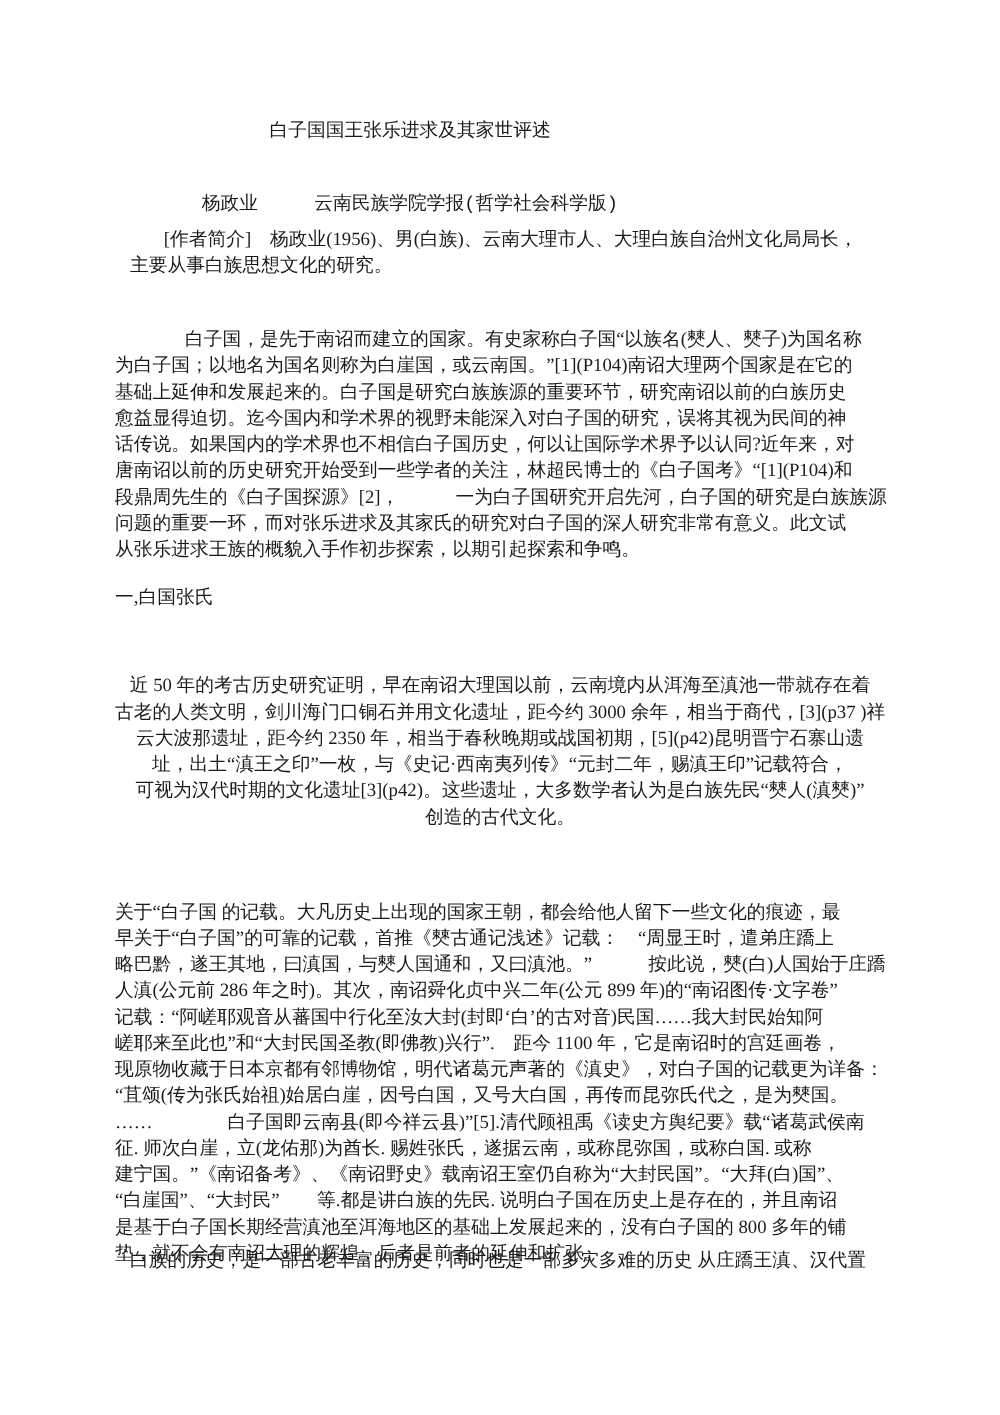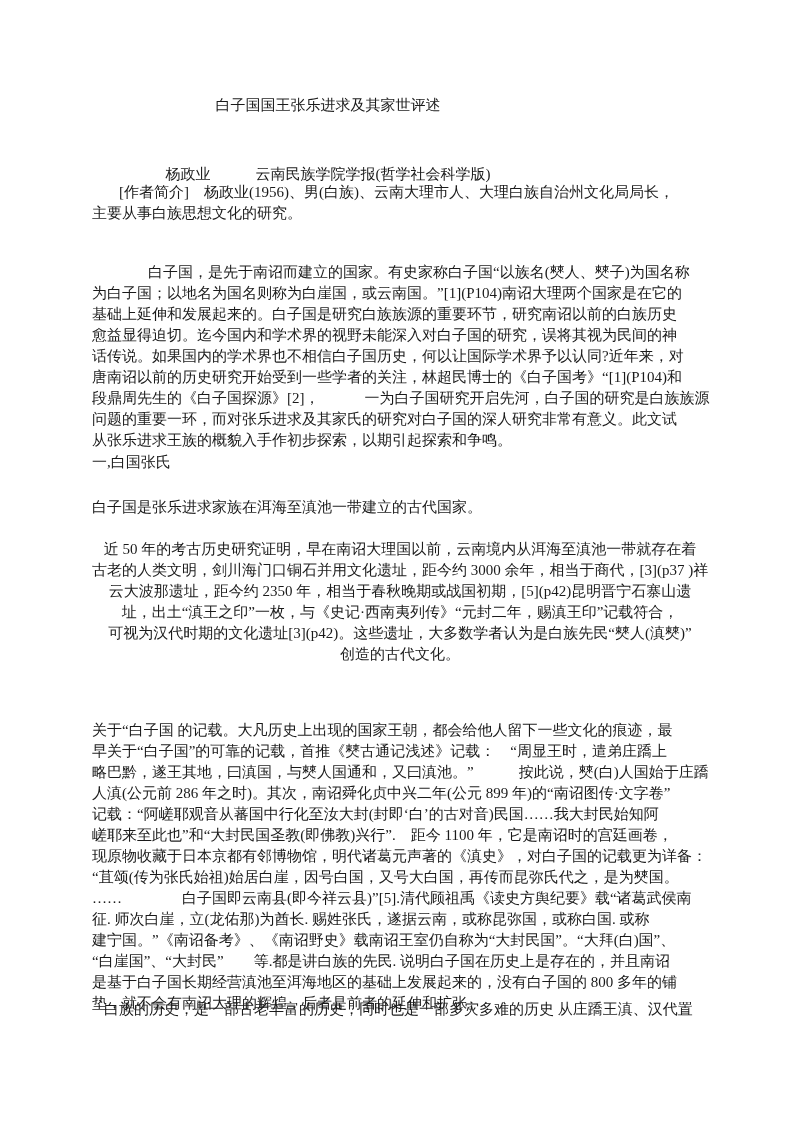--- a/index.html
+++ b/index.html
@@ -35,7 +35,8 @@
     top: 95px;
   }
   .byline-block {
-    top: 164px;
+    top: 153px;
+    font-family: Liberation Mono, monospace;
   }
   .author-intro-block {
     top: 182px;

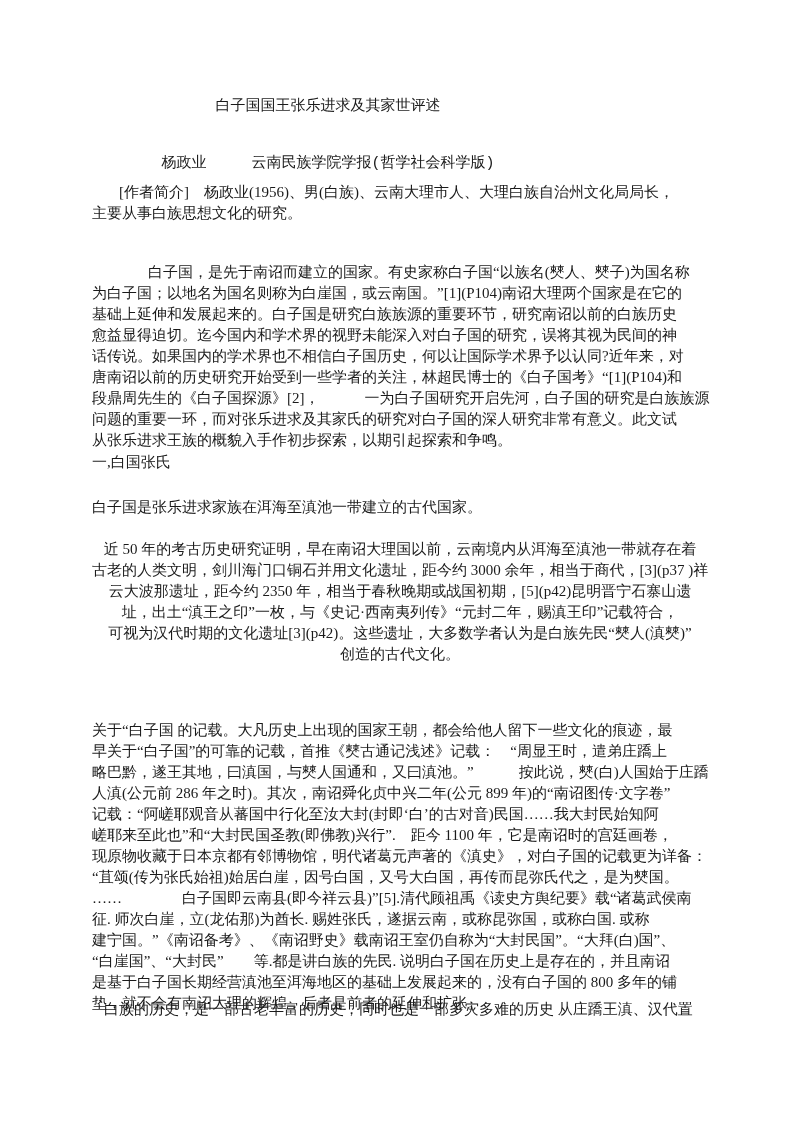--- a/index.html
+++ b/index.html
@@ -41,6 +41,7 @@
   .author-intro-block {
     top: 182px;
     text-indent: 27px;      
+    margin-left: 12px;
   }
   .para-intro {
     top: 262px;

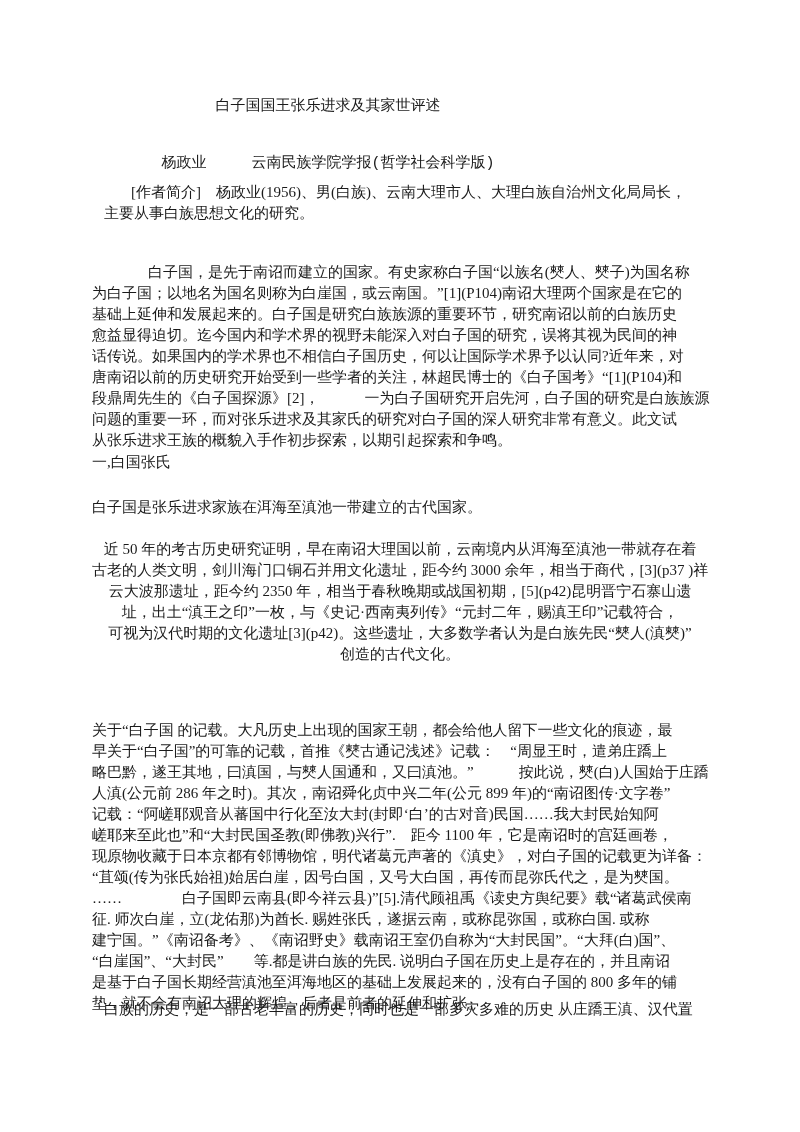--- a/index.html
+++ b/index.html
@@ -48,7 +48,7 @@
     text-indent: 56px;      
   }
   .section-heading {
-    top: 452px;
+    top: 468px;
   }
   .section-lead {
     top: 497px;

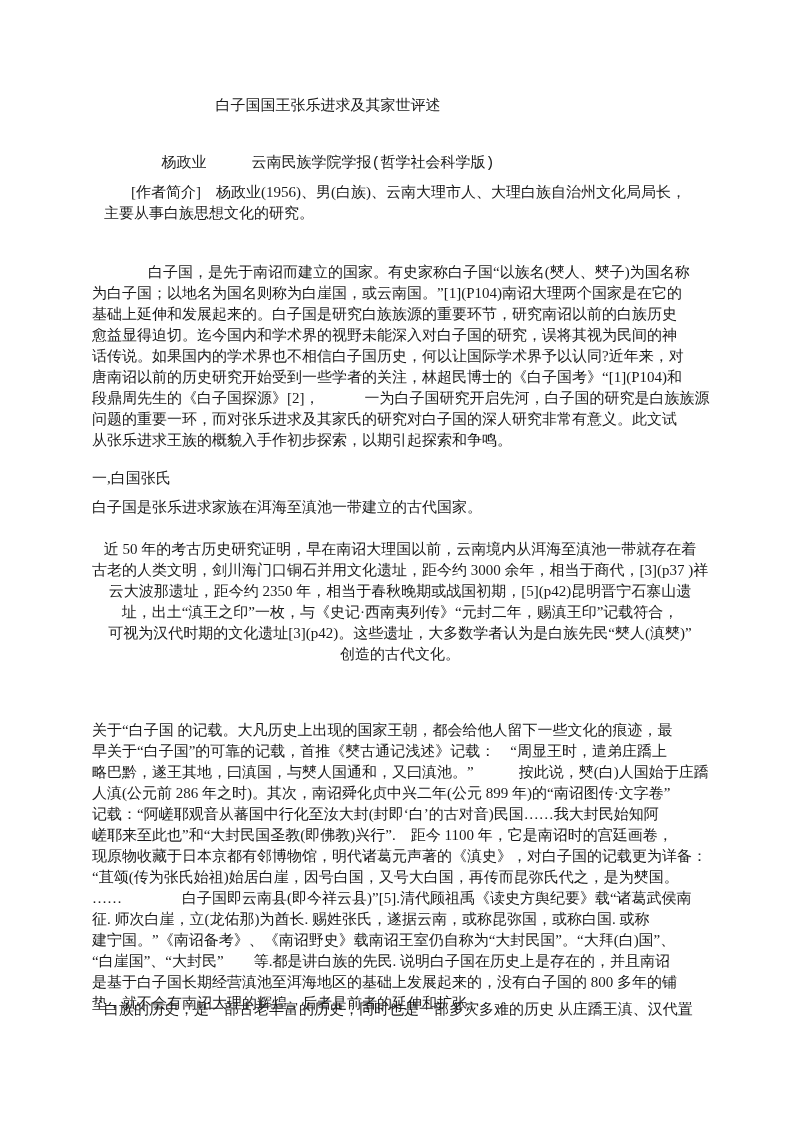--- a/index.html
+++ b/index.html
@@ -89,7 +89,6 @@
 
   <div class="block section-heading">一,白国张氏</div>
 
-  <div class="block section-lead">白子国是张乐进求家族在洱海至滇池一带建立的古代国家。</div>
 
   <div class="block para-archaeology">近 50 年的考古历史研究证明，早在南诏大理国以前，云南境内从洱海至滇池一带就存在着
 古老的人类文明，剑川海门口铜石并用文化遗址，距今约 3000 余年，相当于商代，[3](p37 )祥

